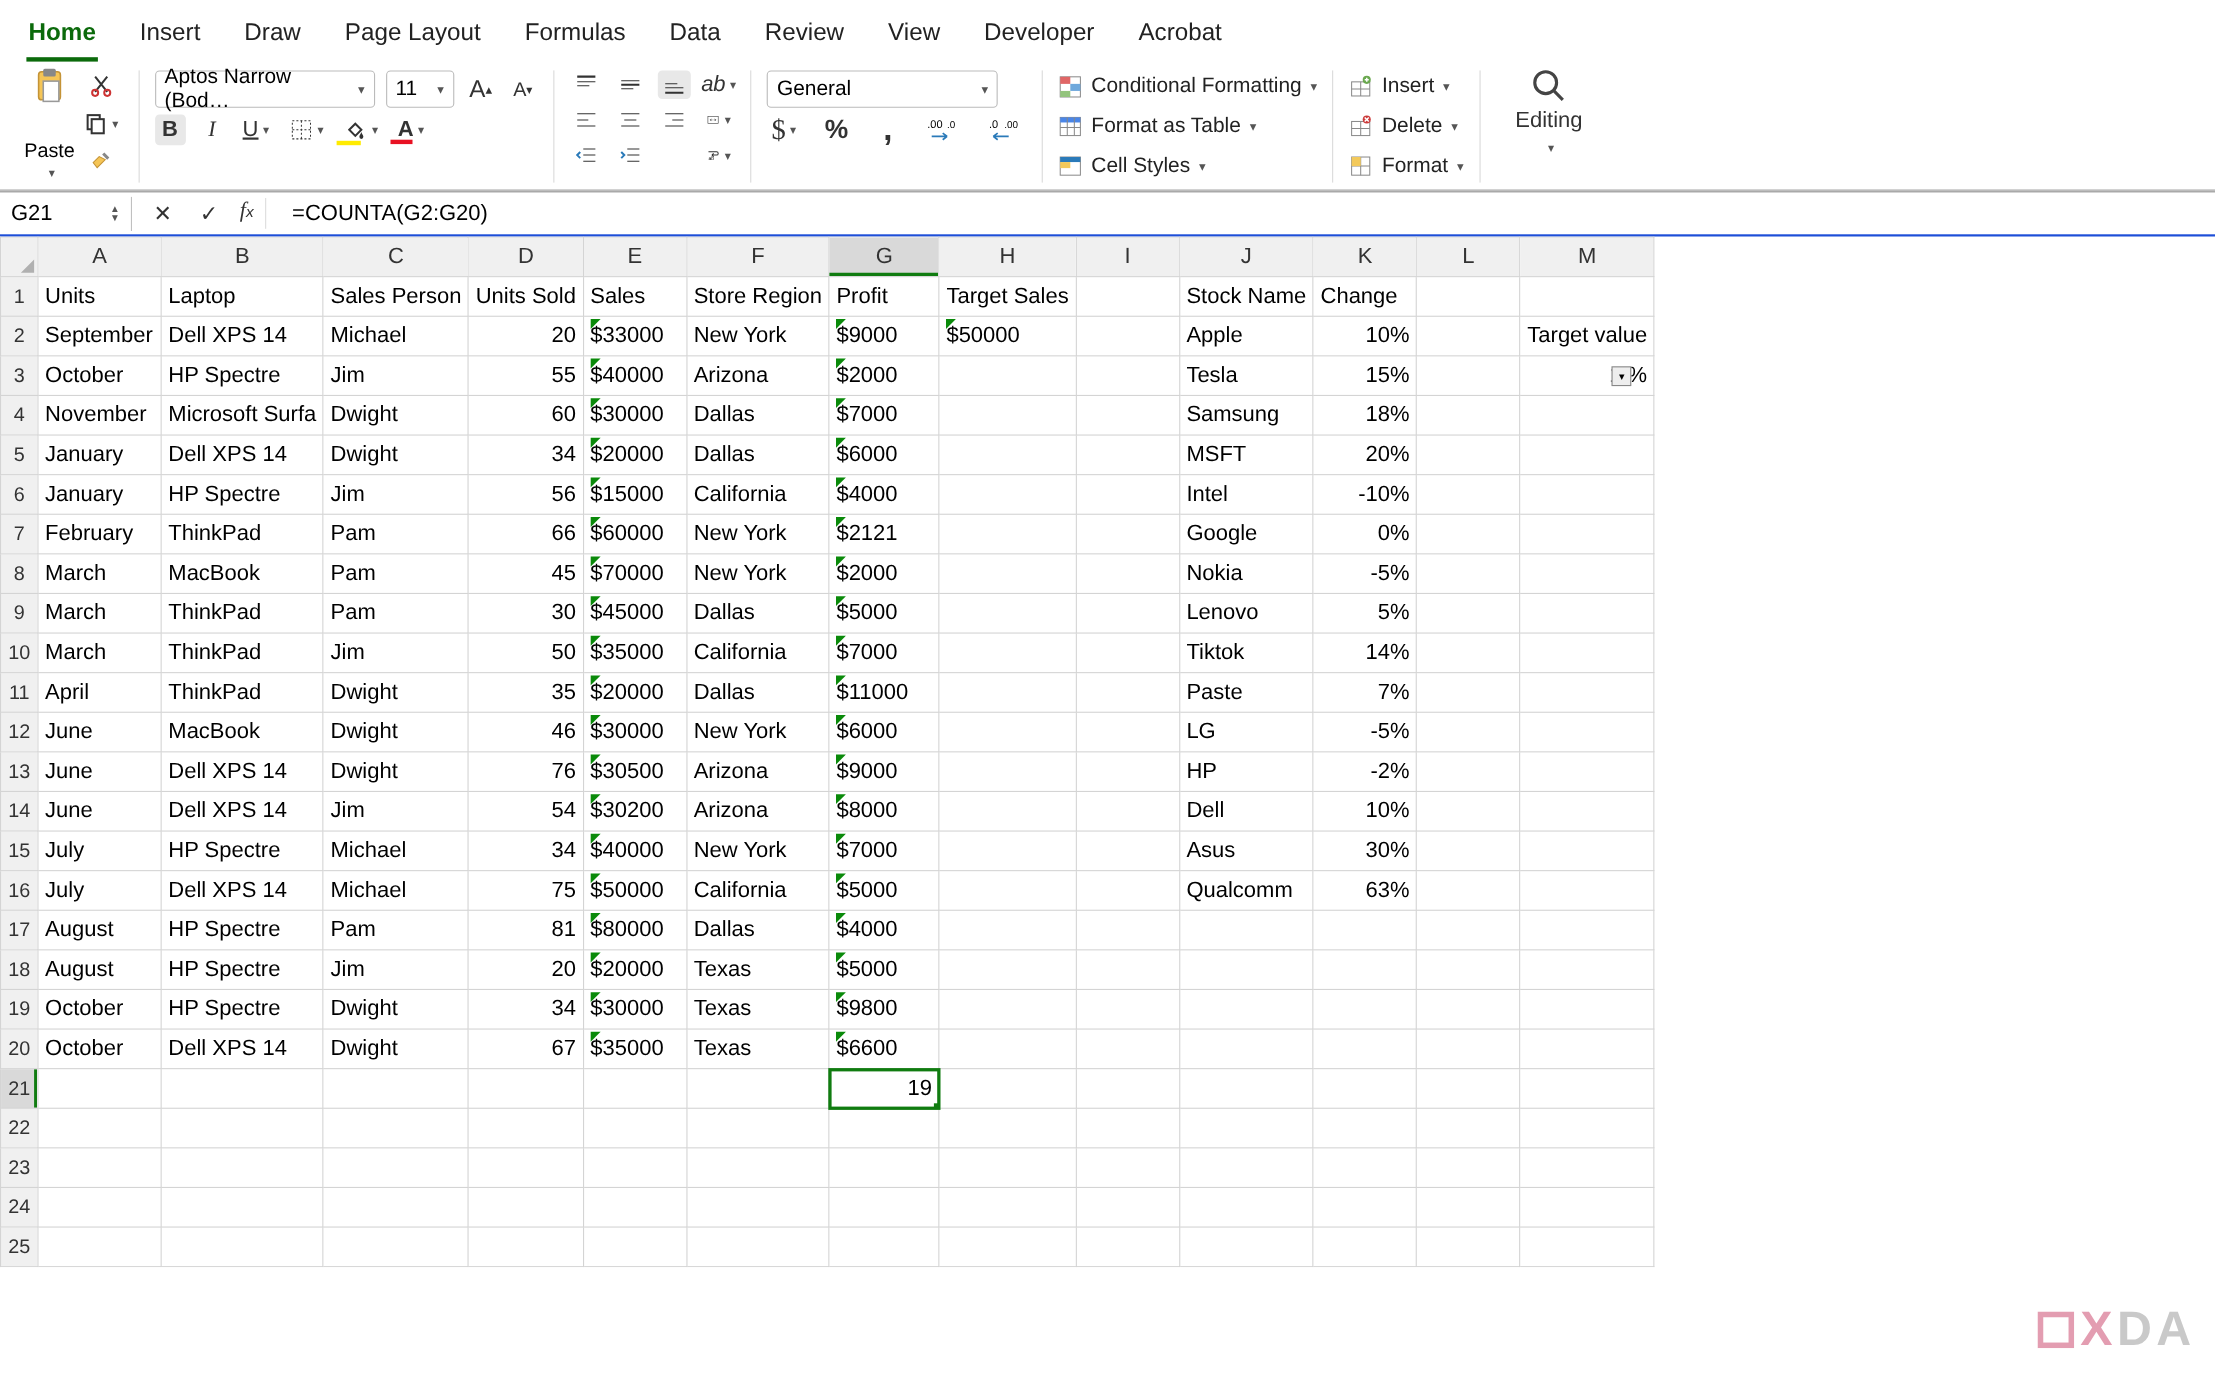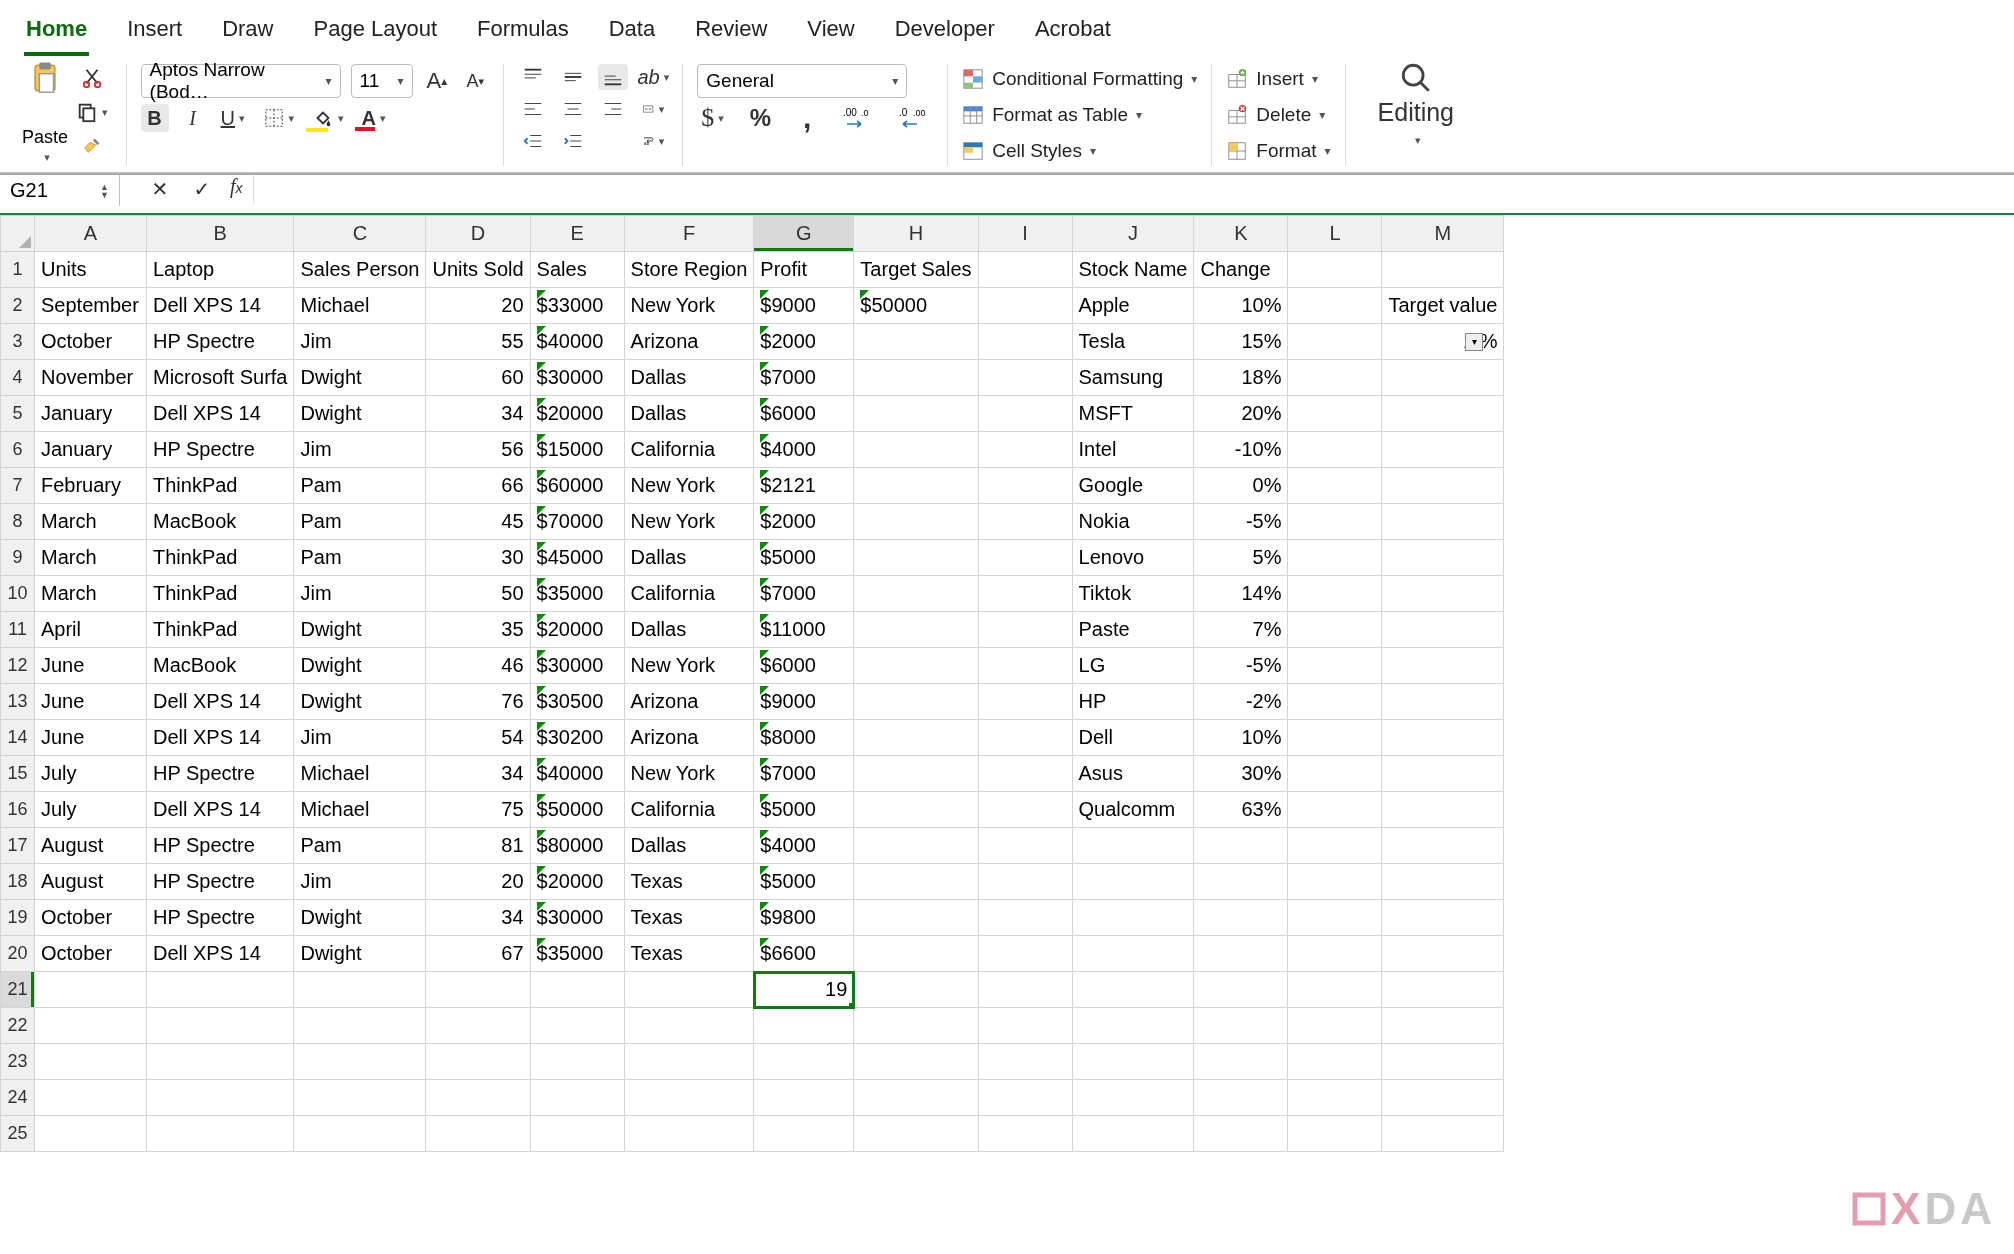--- a/index.html
+++ b/index.html
@@ -34,7 +34,7 @@
 .align-grid .row .btn { width:30px; height:26px;justify-content:center; }
 
 .edit-col{display:flex;flex-direction:column;align-items:center;gap:6px;padding:0 18px}
-.edit-label{font-size:25px;color:#333}
+.edit-label{font-size:20px;color:#333}
 
 .style-row{display:flex;align-items:center;gap:8px;font-size:19px;color:#222;height:30px;cursor:pointer}
 .style-row svg{width:22px;height:22px;flex:none}

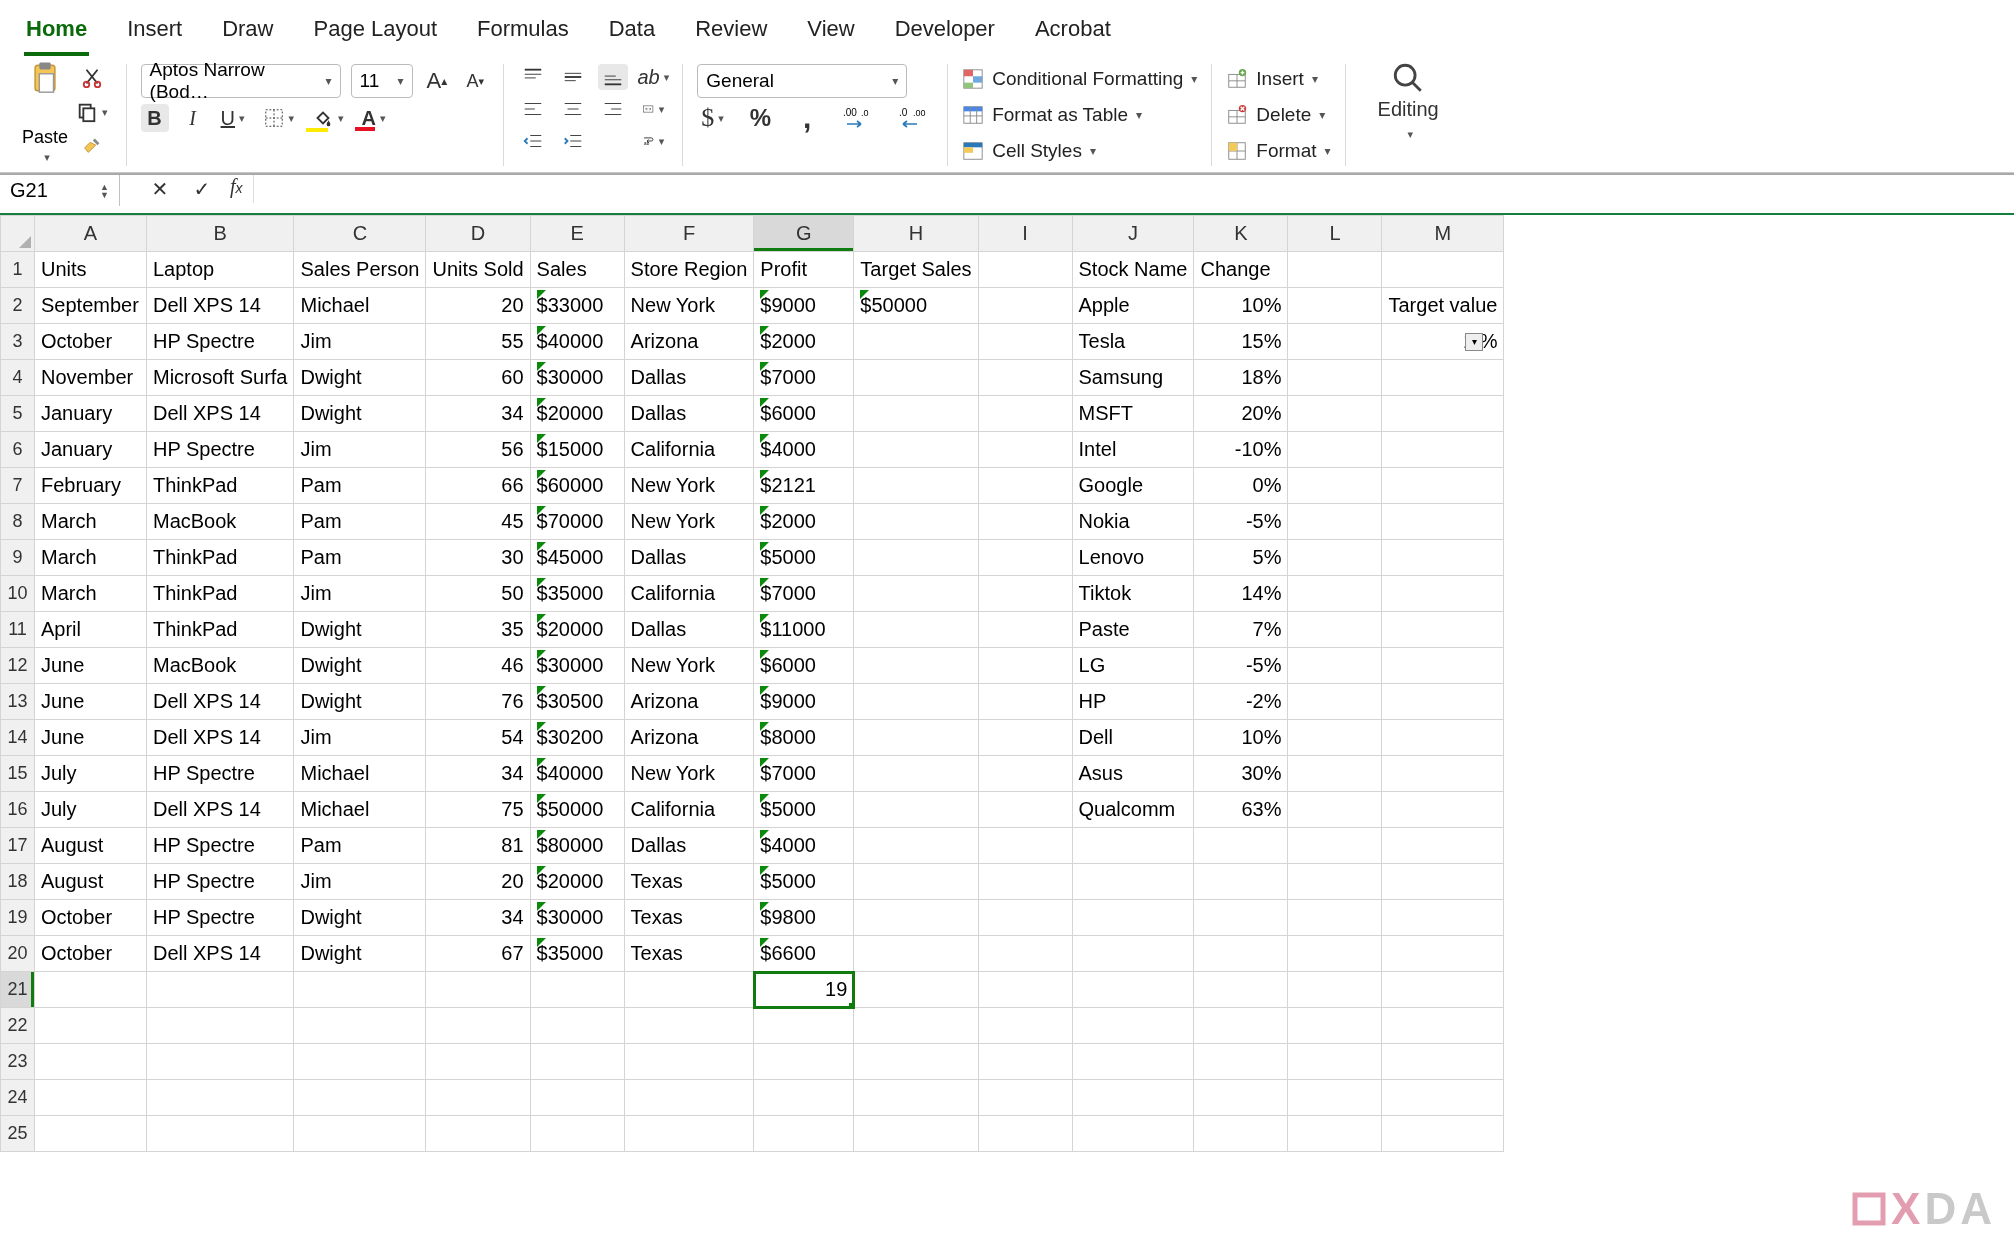--- a/index.html
+++ b/index.html
@@ -40,7 +40,7 @@
 .style-row svg{width:22px;height:22px;flex:none}
 
 
-.fbar { display:flex; align-items:flex-start; border-top:2px solid #a9a9a9; border-bottom:2px solid #15803d; height:42px;gap:12px; }
+.fbar { display:flex; align-items:center; border-top:2px solid #a9a9a9; border-bottom:2px solid #1d4ed8; height:42px; }
 .name-box { width:120px; border-right:1px solid #c0c0c0; padding:4px 10px; font-size:20px; display:flex; align-items:center; justify-content:space-between; }
 .name-spin { display:flex; flex-direction:column; font-size:9px; color:#555; line-height:8px; }
 .fbar-icons{display:flex; gap:14px; padding:0 14px; color:#888; font-size:18px;}

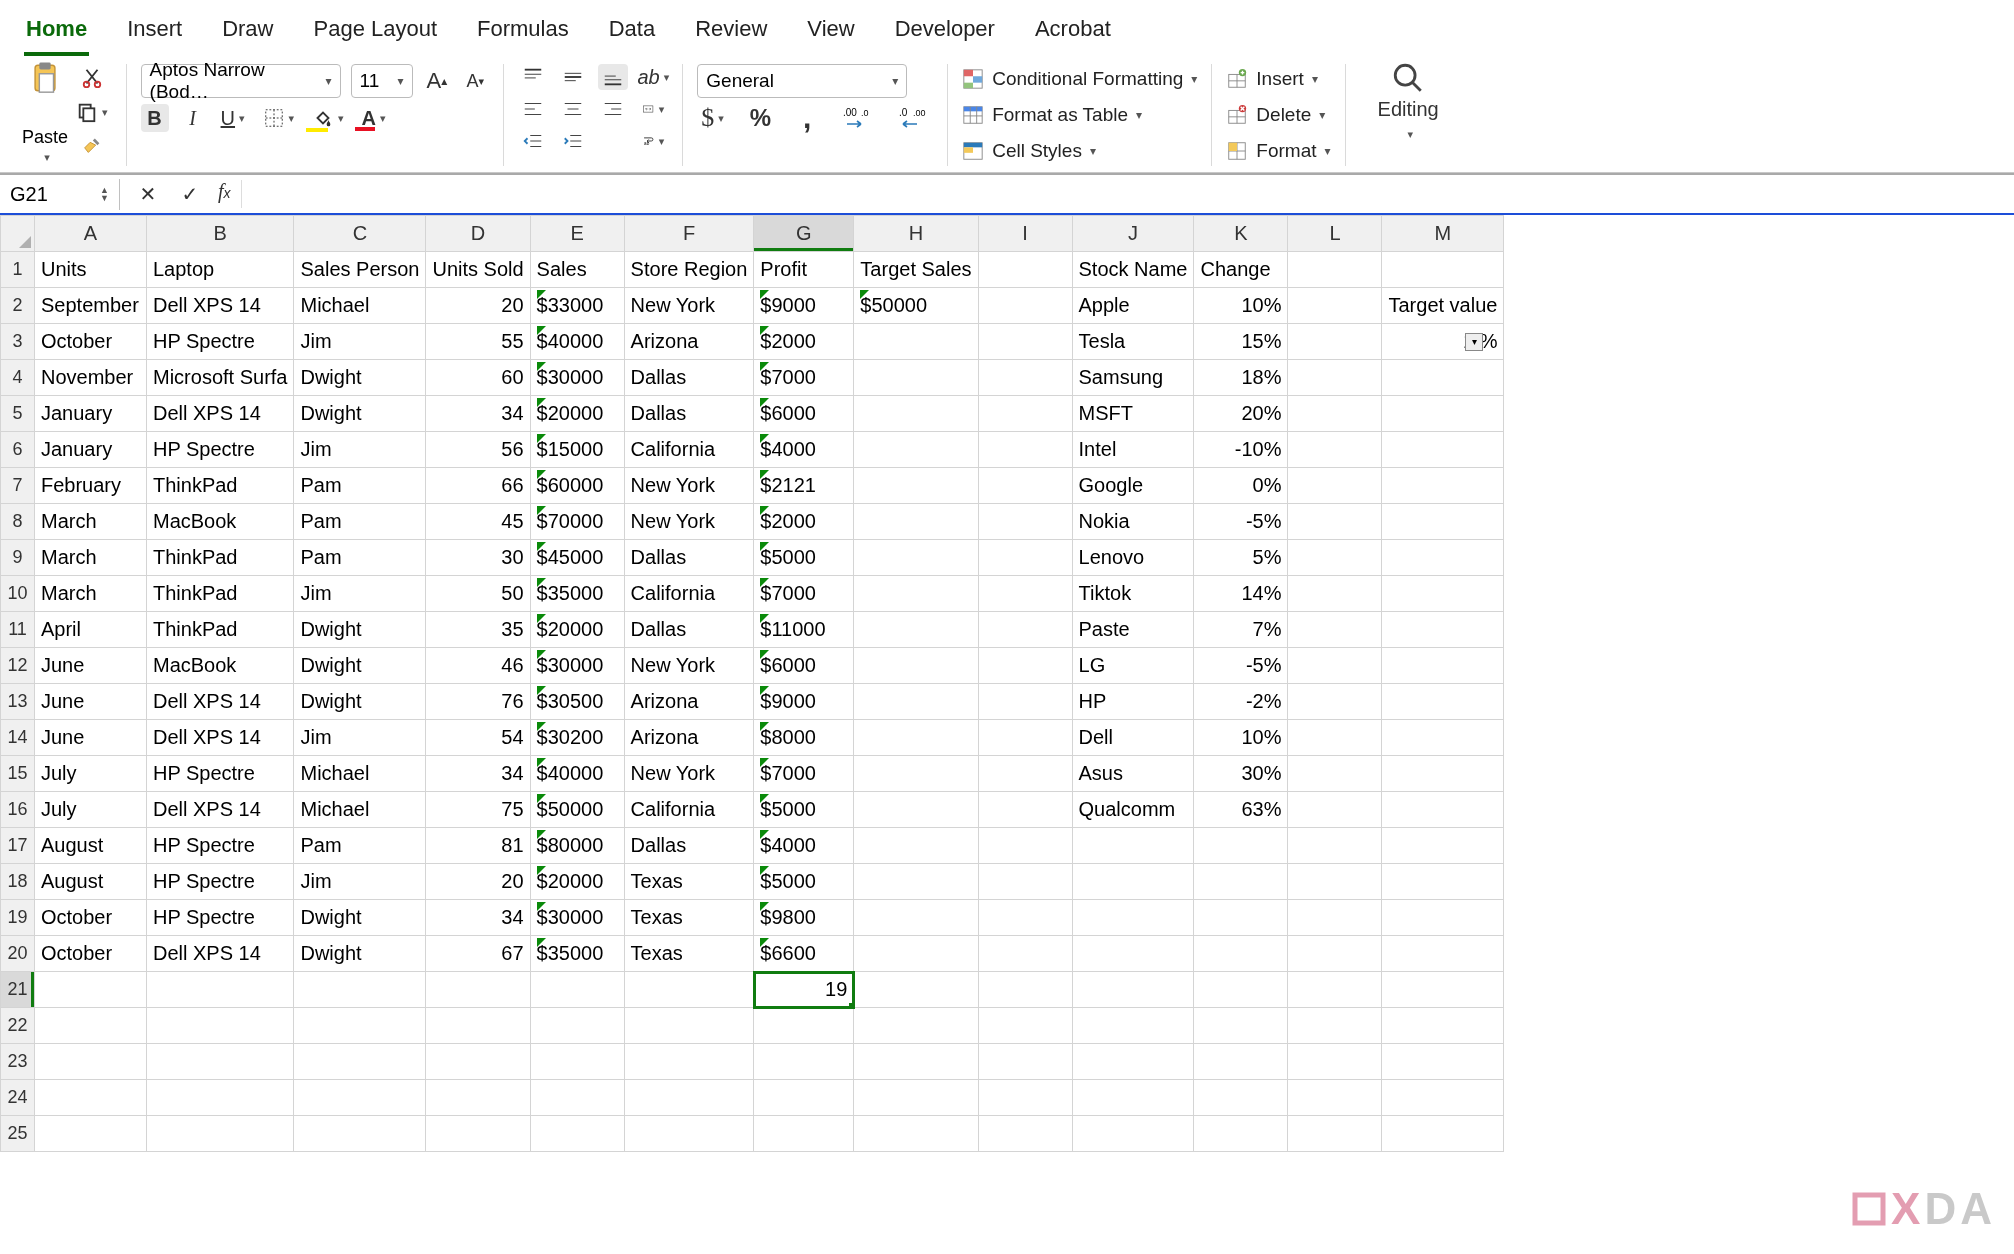--- a/index.html
+++ b/index.html
@@ -385,6 +385,7 @@
     <span class="btn">✓</span>
     <span class="fx">f<span style="font-size:14px">x</span></span>
   </div>
+  <input class="formula-input" value="=COUNTA(G2:G20)" style="">
 </div>
 
 <div class="grid-wrap">

